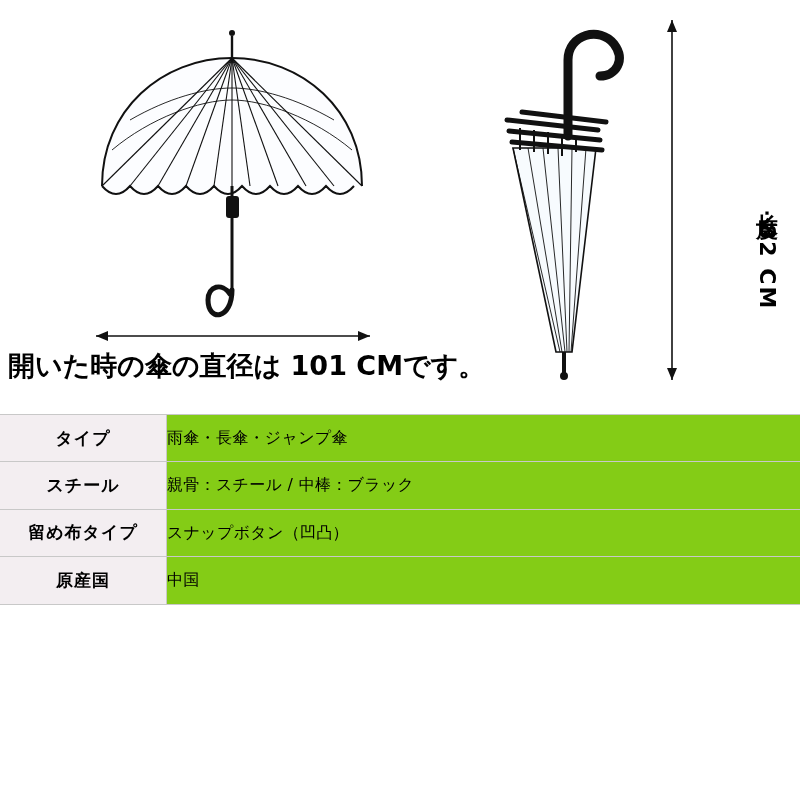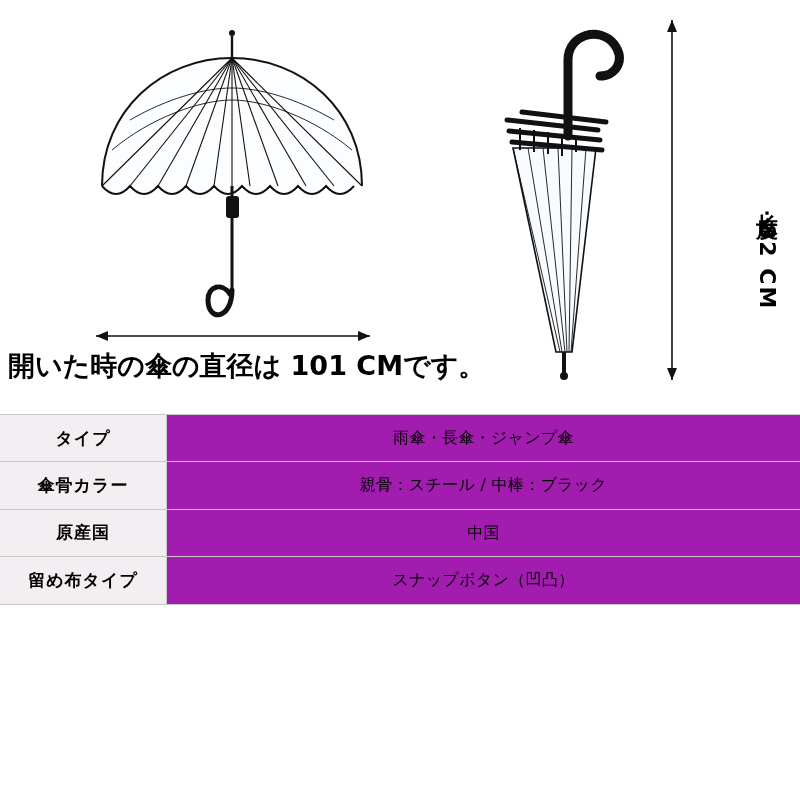--- a/index.html
+++ b/index.html
@@ -83,9 +83,8 @@
     padding-left: 16px;
     font-size: 16px;
     line-height: 1.65;
-    background: #a21caf;
+    background: #84cc16;
     letter-spacing: 0.3px;
-    text-align: center;
   }
   .spec-value .line { display: block; white-space: nowrap; }
 </style>

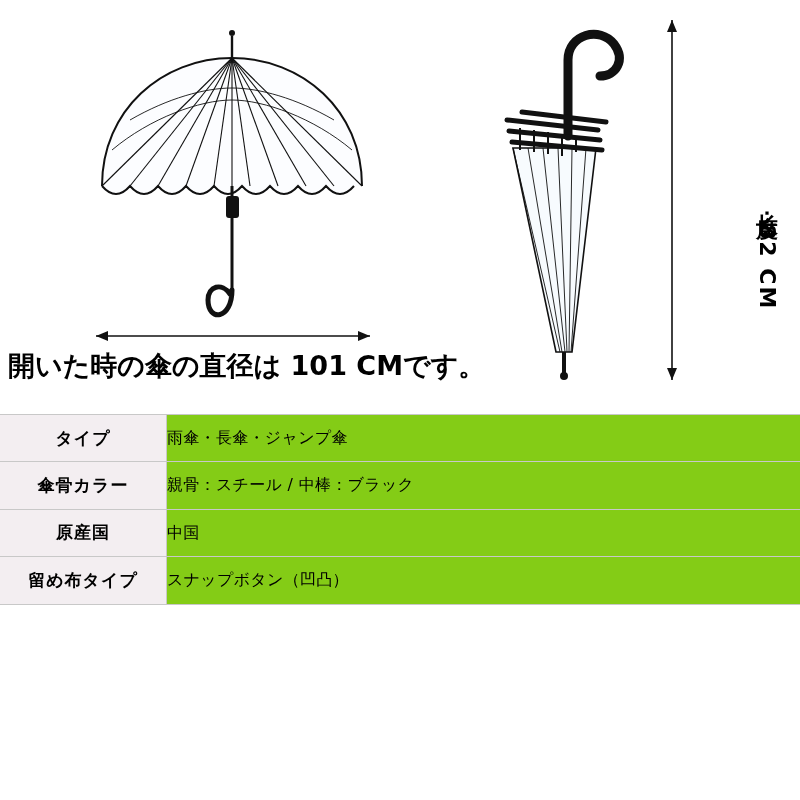--- a/index.html
+++ b/index.html
@@ -186,7 +186,7 @@
         </td>
       </tr>
       <tr>
-        <td class="spec-label">傘骨カラー</td>
+        <td class="spec-label">スチール</td>
         <td class="spec-value">
           <span class="line">親骨：スチール / 中棒：ブラック</span>
         </td>

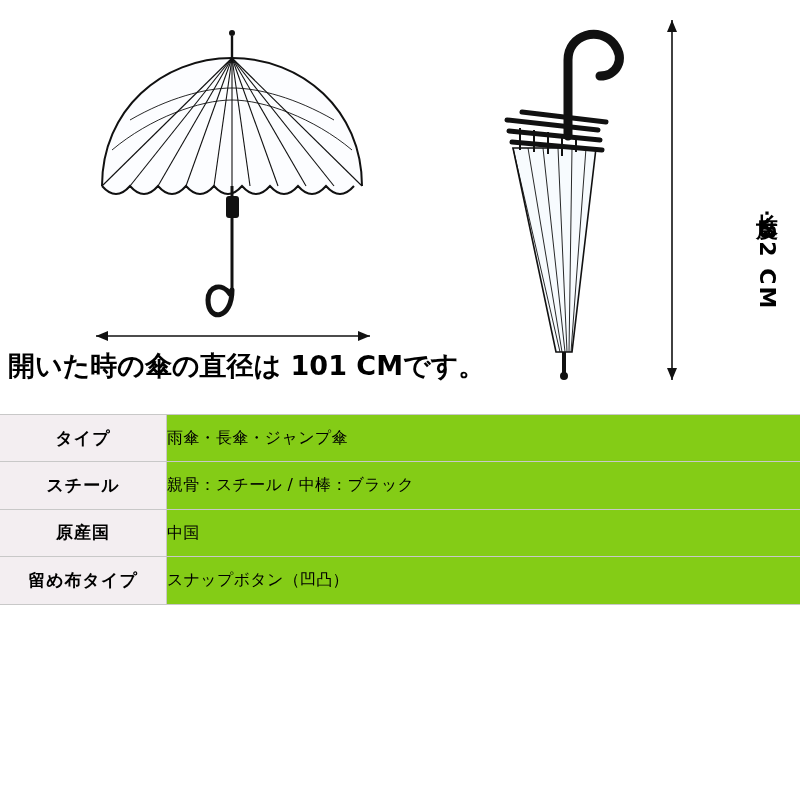--- a/index.html
+++ b/index.html
@@ -192,15 +192,15 @@
         </td>
       </tr>
       <tr>
+        <td class="spec-label">留め布タイプ</td>
+        <td class="spec-value">
+          <span class="line">スナップボタン（凹凸）</span>
+        </td>
+      </tr>
+      <tr>
         <td class="spec-label">原産国</td>
         <td class="spec-value">
           <span class="line">中国</span>
-        </td>
-      </tr>
-      <tr>
-        <td class="spec-label">留め布タイプ</td>
-        <td class="spec-value">
-          <span class="line">スナップボタン（凹凸）</span>
         </td>
       </tr>
     </tbody>

